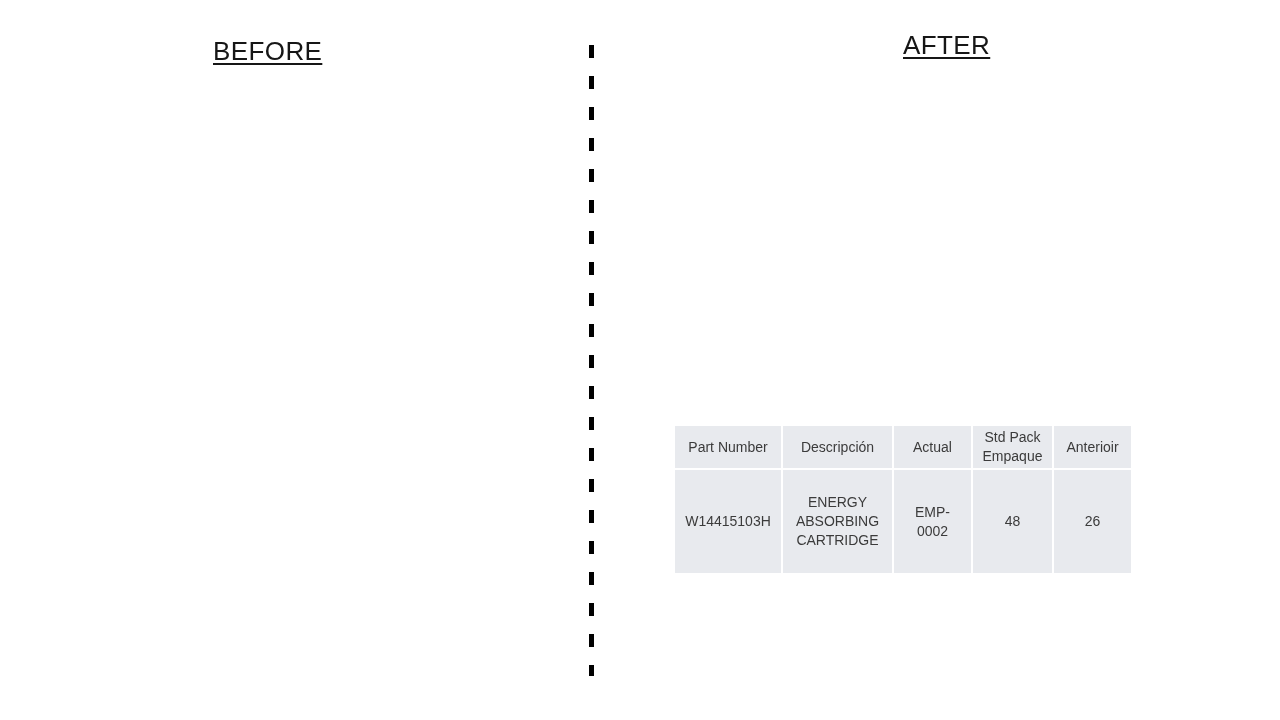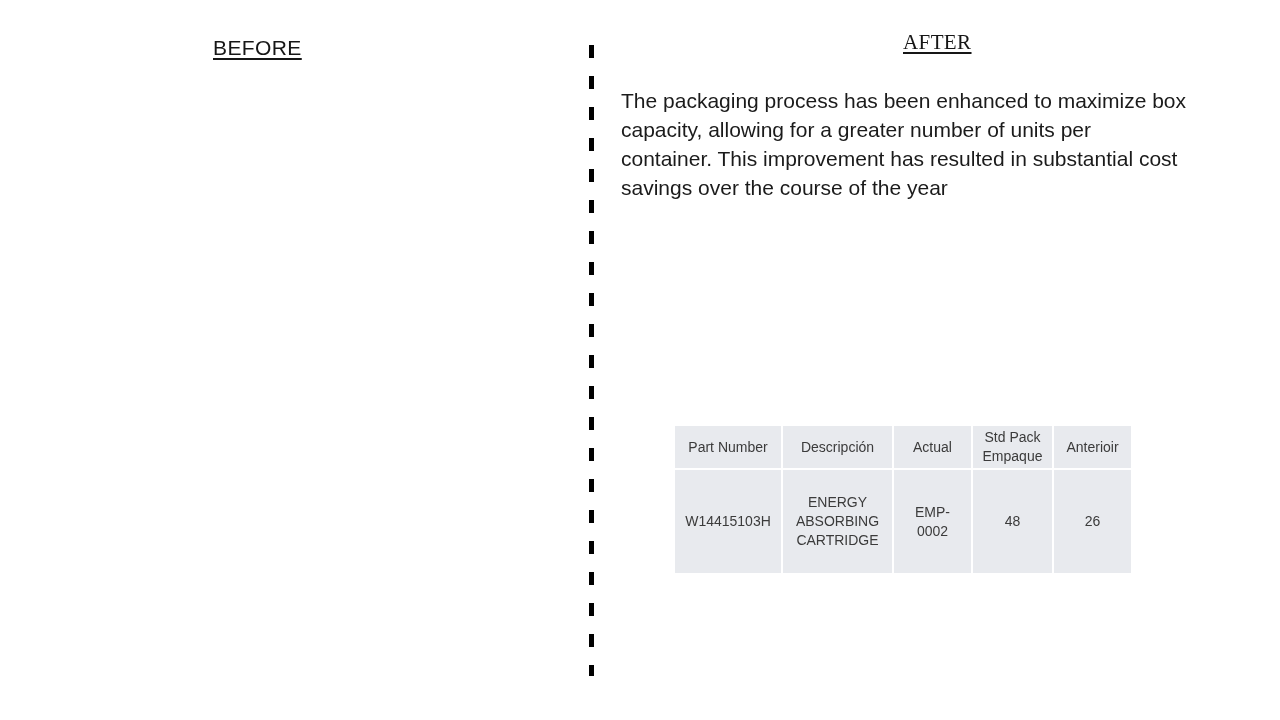--- a/index.html
+++ b/index.html
@@ -19,7 +19,7 @@
   
   .section-title {
     position: absolute;
-    font-size: 21px;
+    font-size: 26px;
     color: #161616;
     text-decoration: underline;
     text-underline-offset: 3px;

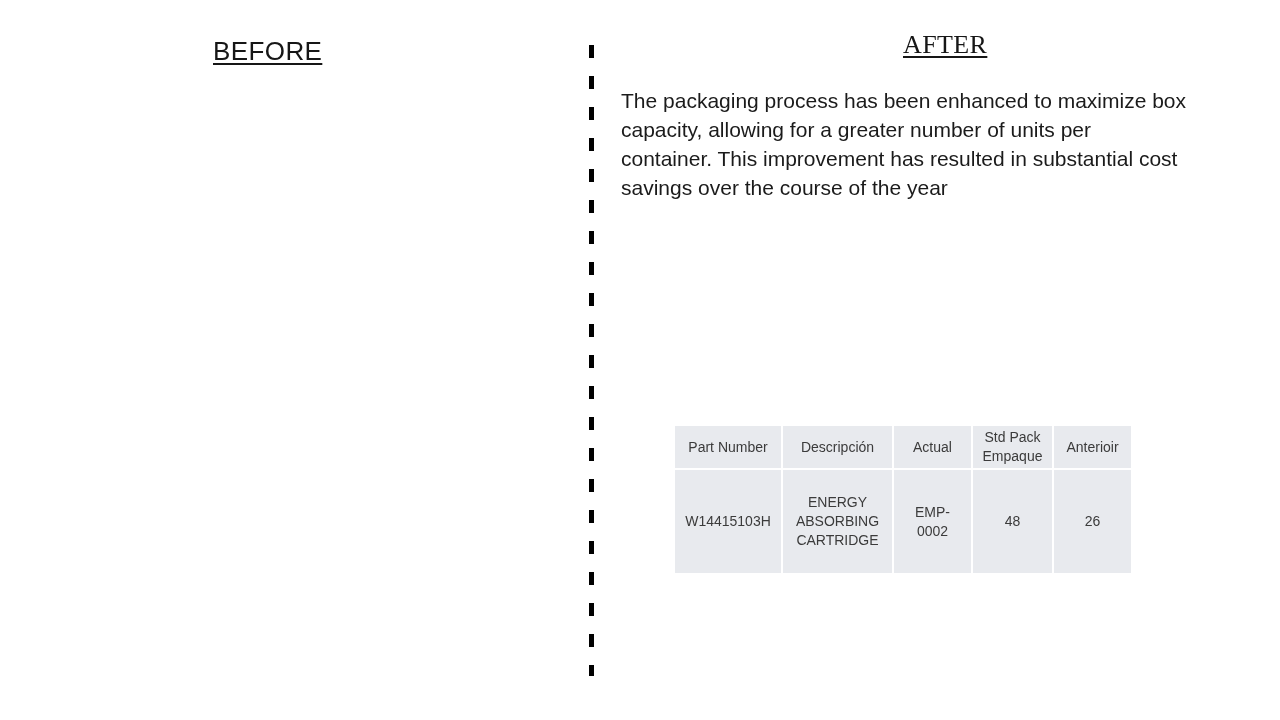--- a/index.html
+++ b/index.html
@@ -28,7 +28,7 @@
     white-space: nowrap;
   }
   .before-title { left: 213px; top: 36px; }
-  .after-title  { left: 903px; top: 30px; font-family: Liberation Serif, serif; }
+  .after-title  { left: 903px; top: 30px; }
 
   
   .divider {

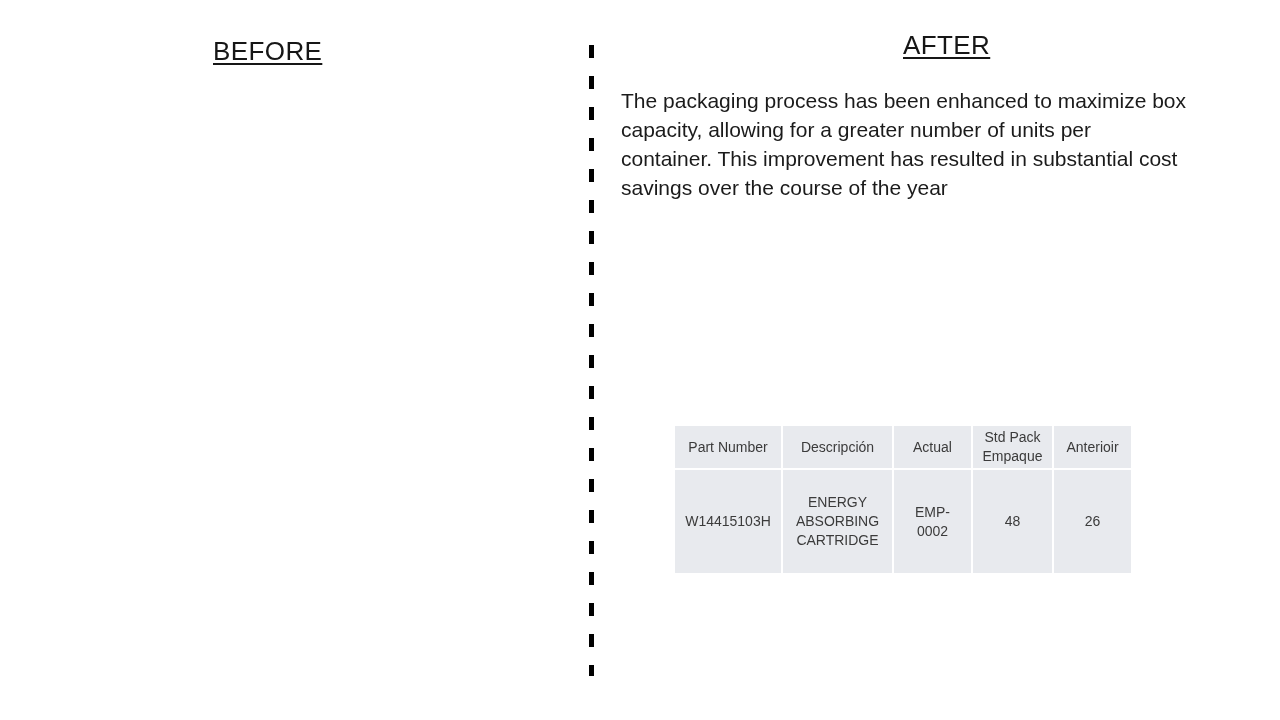--- a/index.html
+++ b/index.html
@@ -97,10 +97,6 @@
 
   <div class="section-title after-title">AFTER</div>
 
-  <div class="after-paragraph">The packaging process has been enhanced to maximize box
-capacity, allowing for a greater number of units per
-container. This improvement has resulted in substantial cost
-savings over the course of the year</div>
 
   <div class="parts-table-wrap">
     <table class="parts-table">

